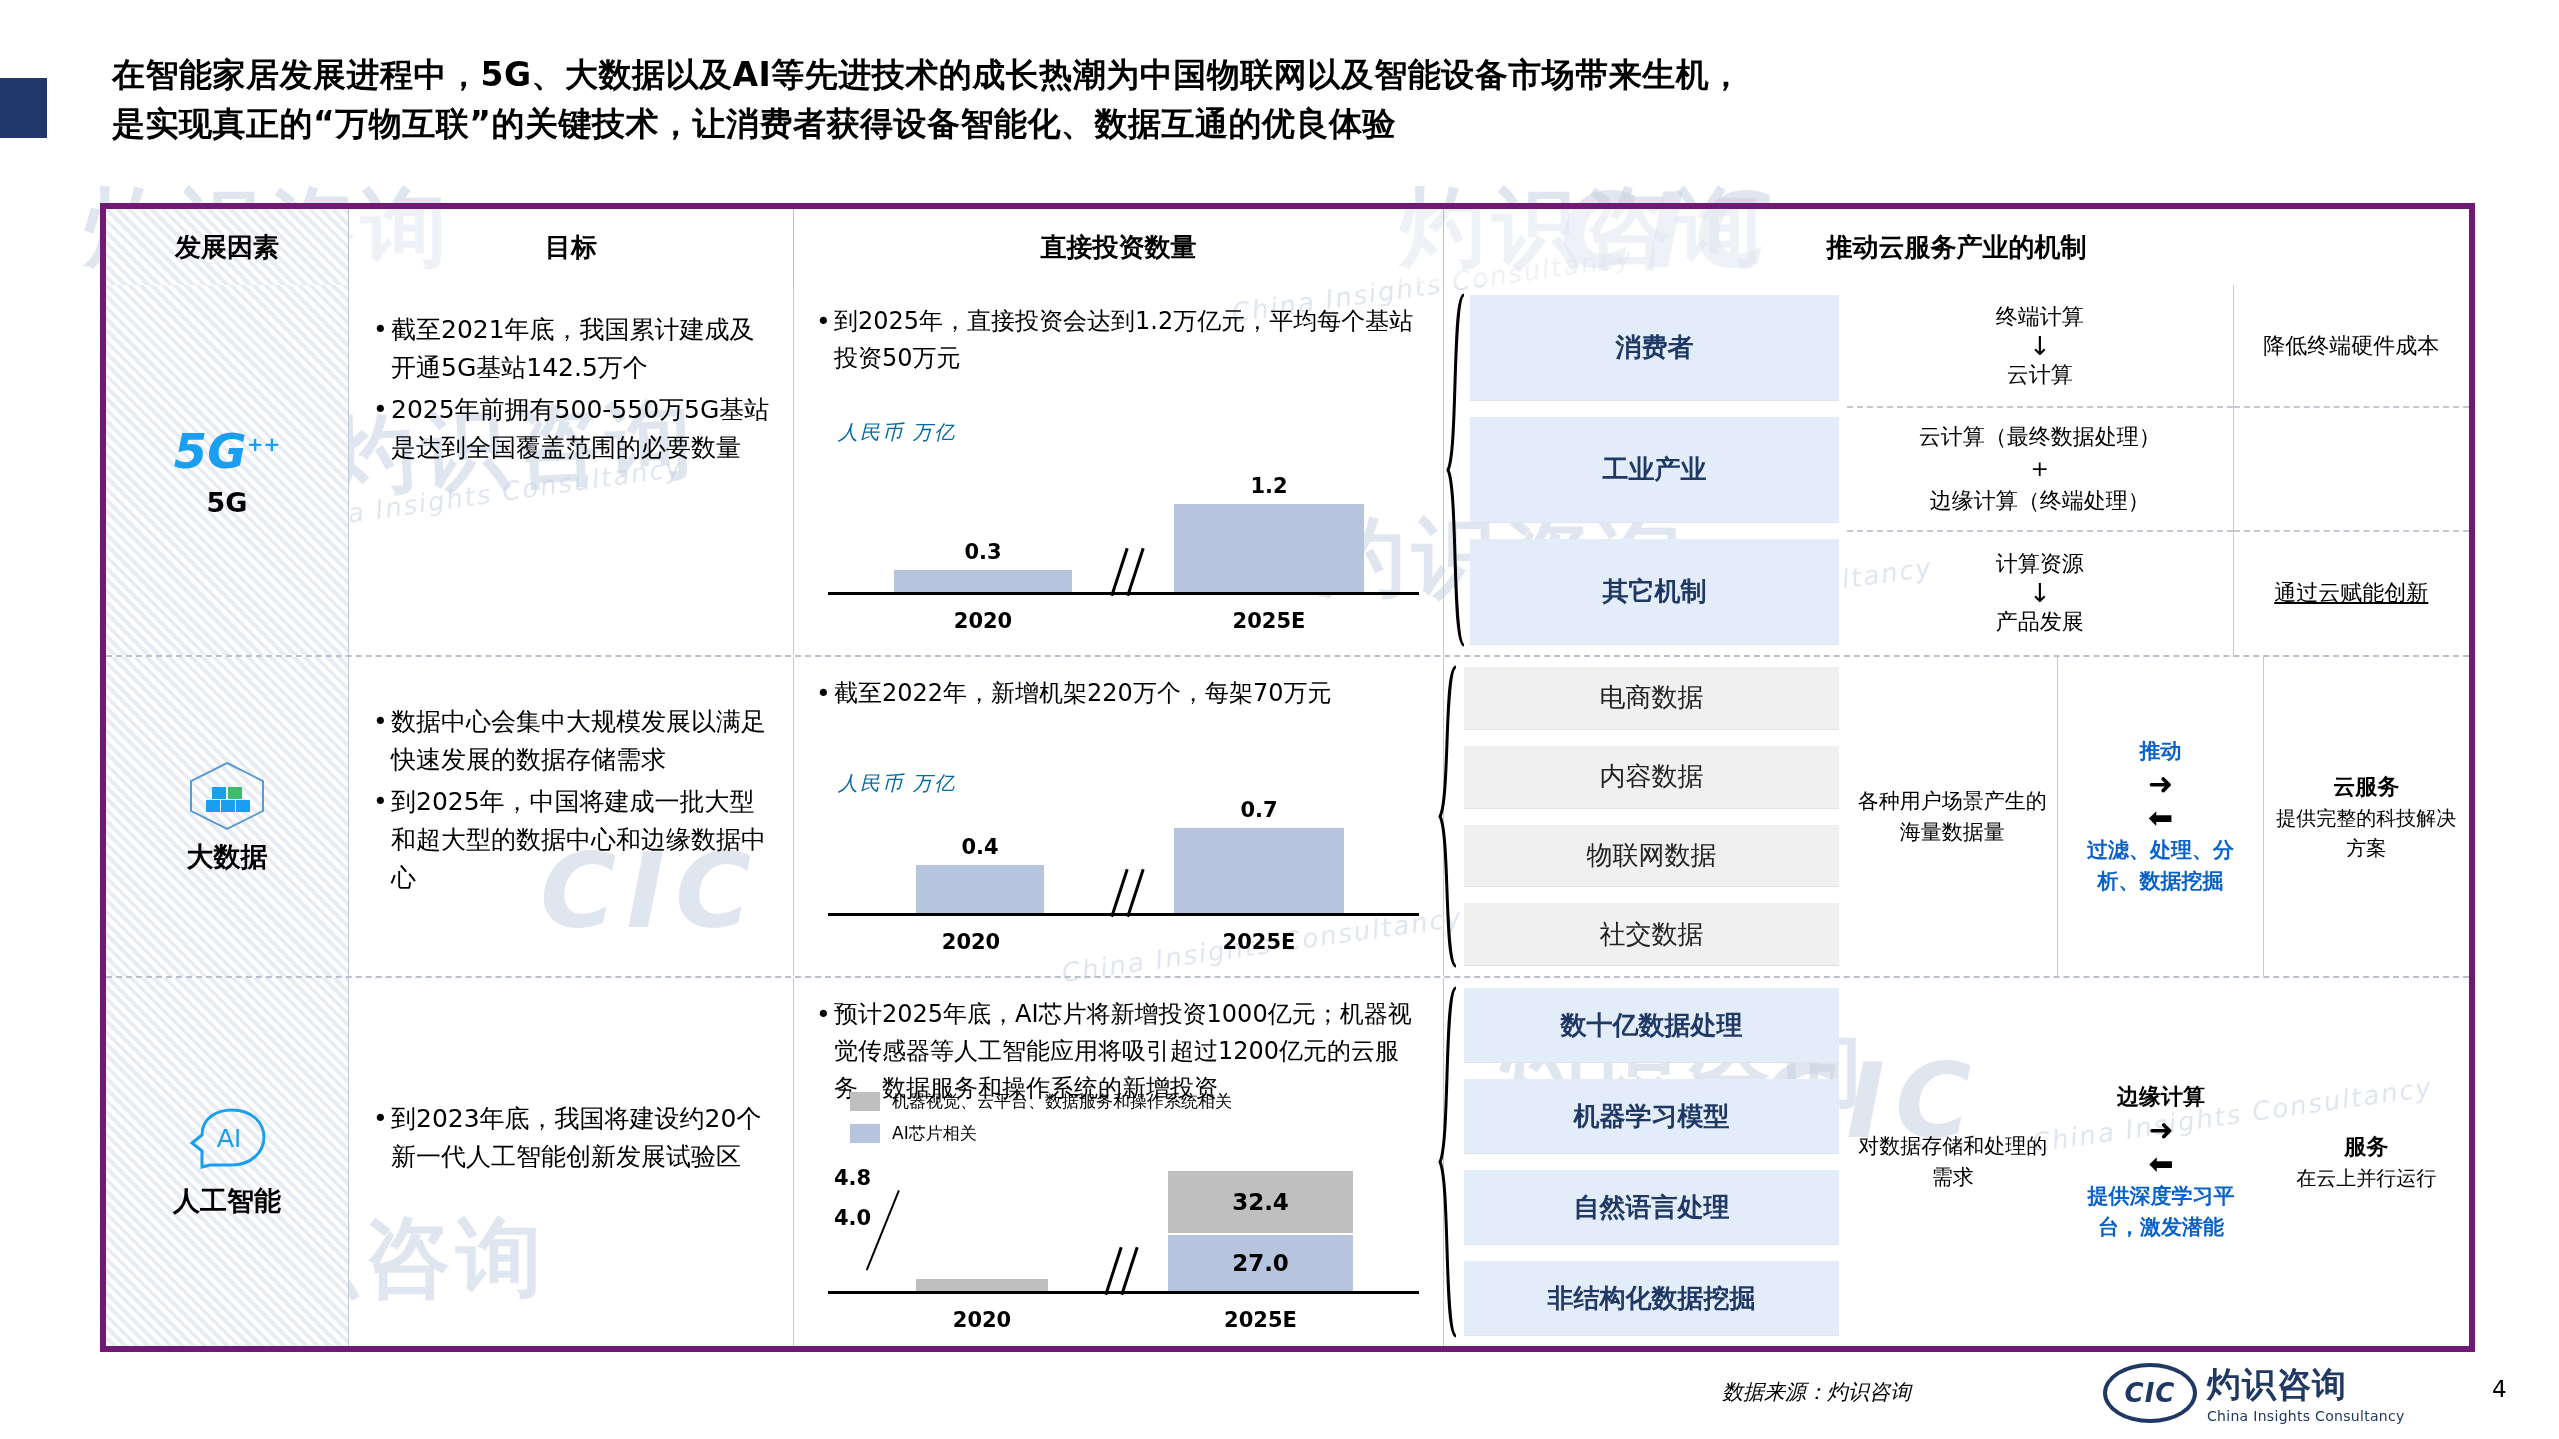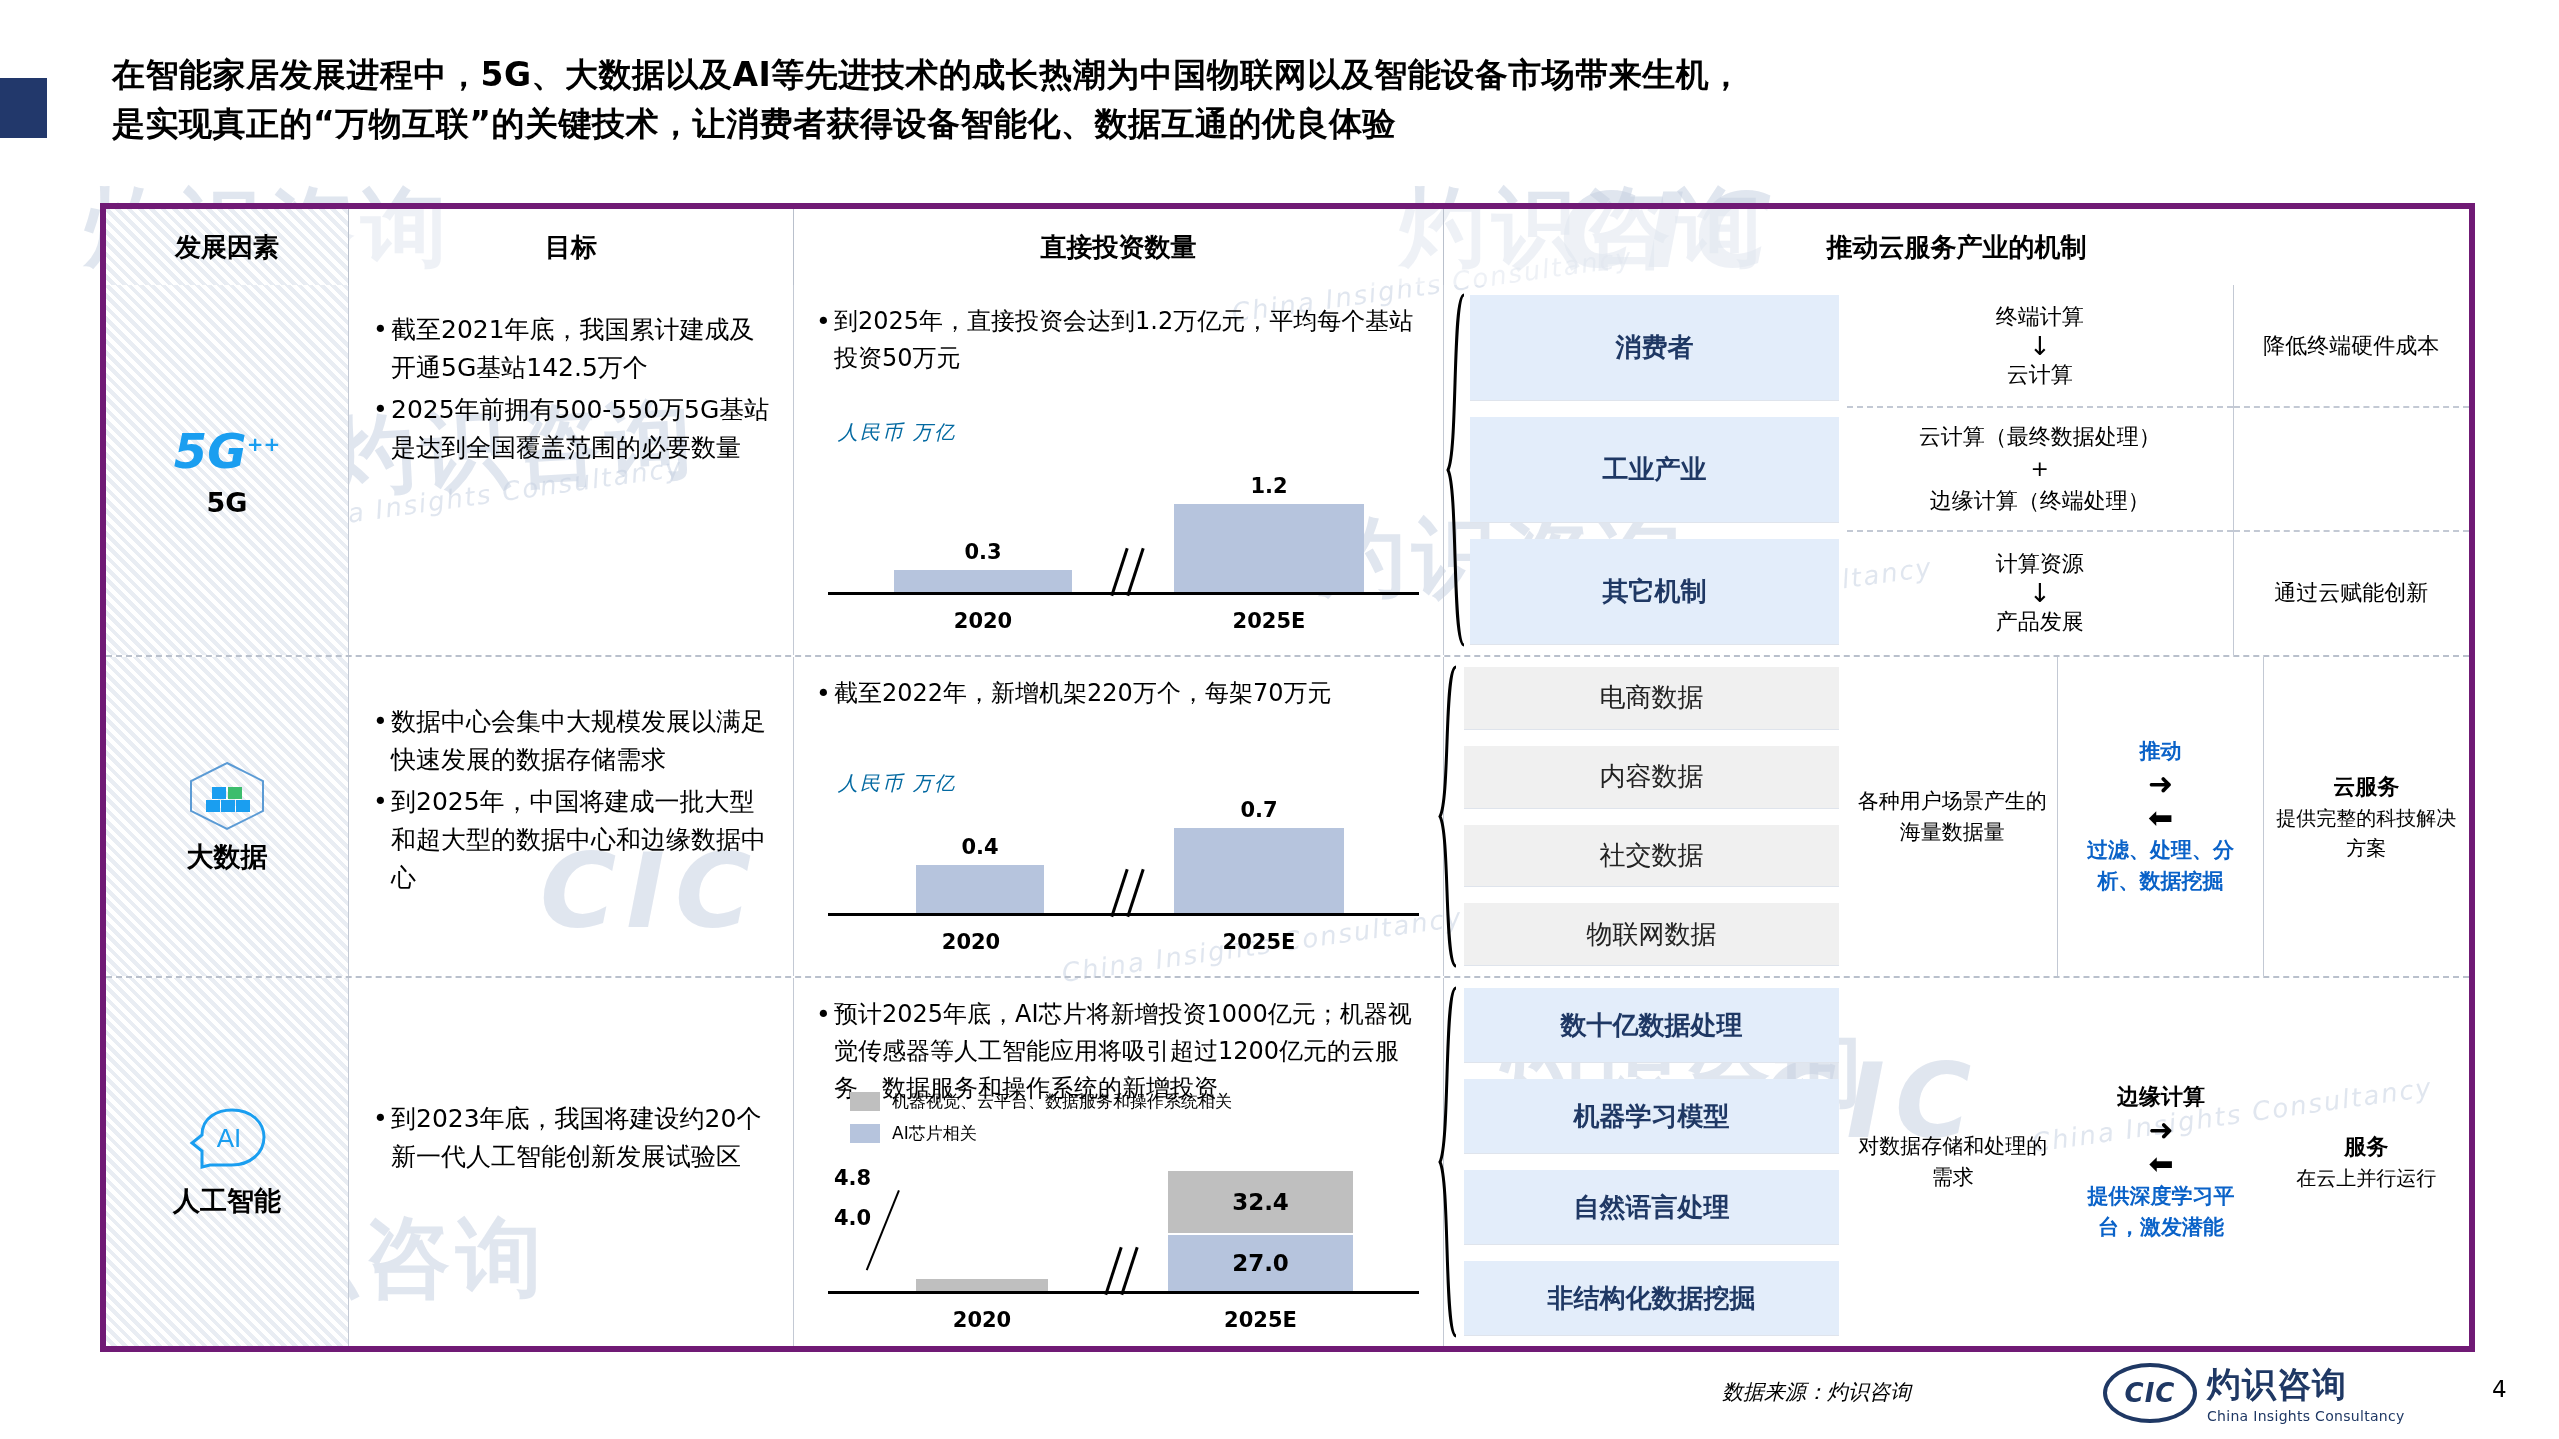--- a/index.html
+++ b/index.html
@@ -385,7 +385,7 @@
               <div class="mech-seg" style="height:33.33%;">
                 <div class="mech-txt"></div>
               </div>
-              <div class="mech-seg" style="height:33.33%;border-bottom:none;">
+              <div class="mech-seg" style="height:33.33%;border-bottom:none;text-decoration:underline;">
                 <div class="mech-txt">通过云赋能创新</div>
               </div>
             </div>

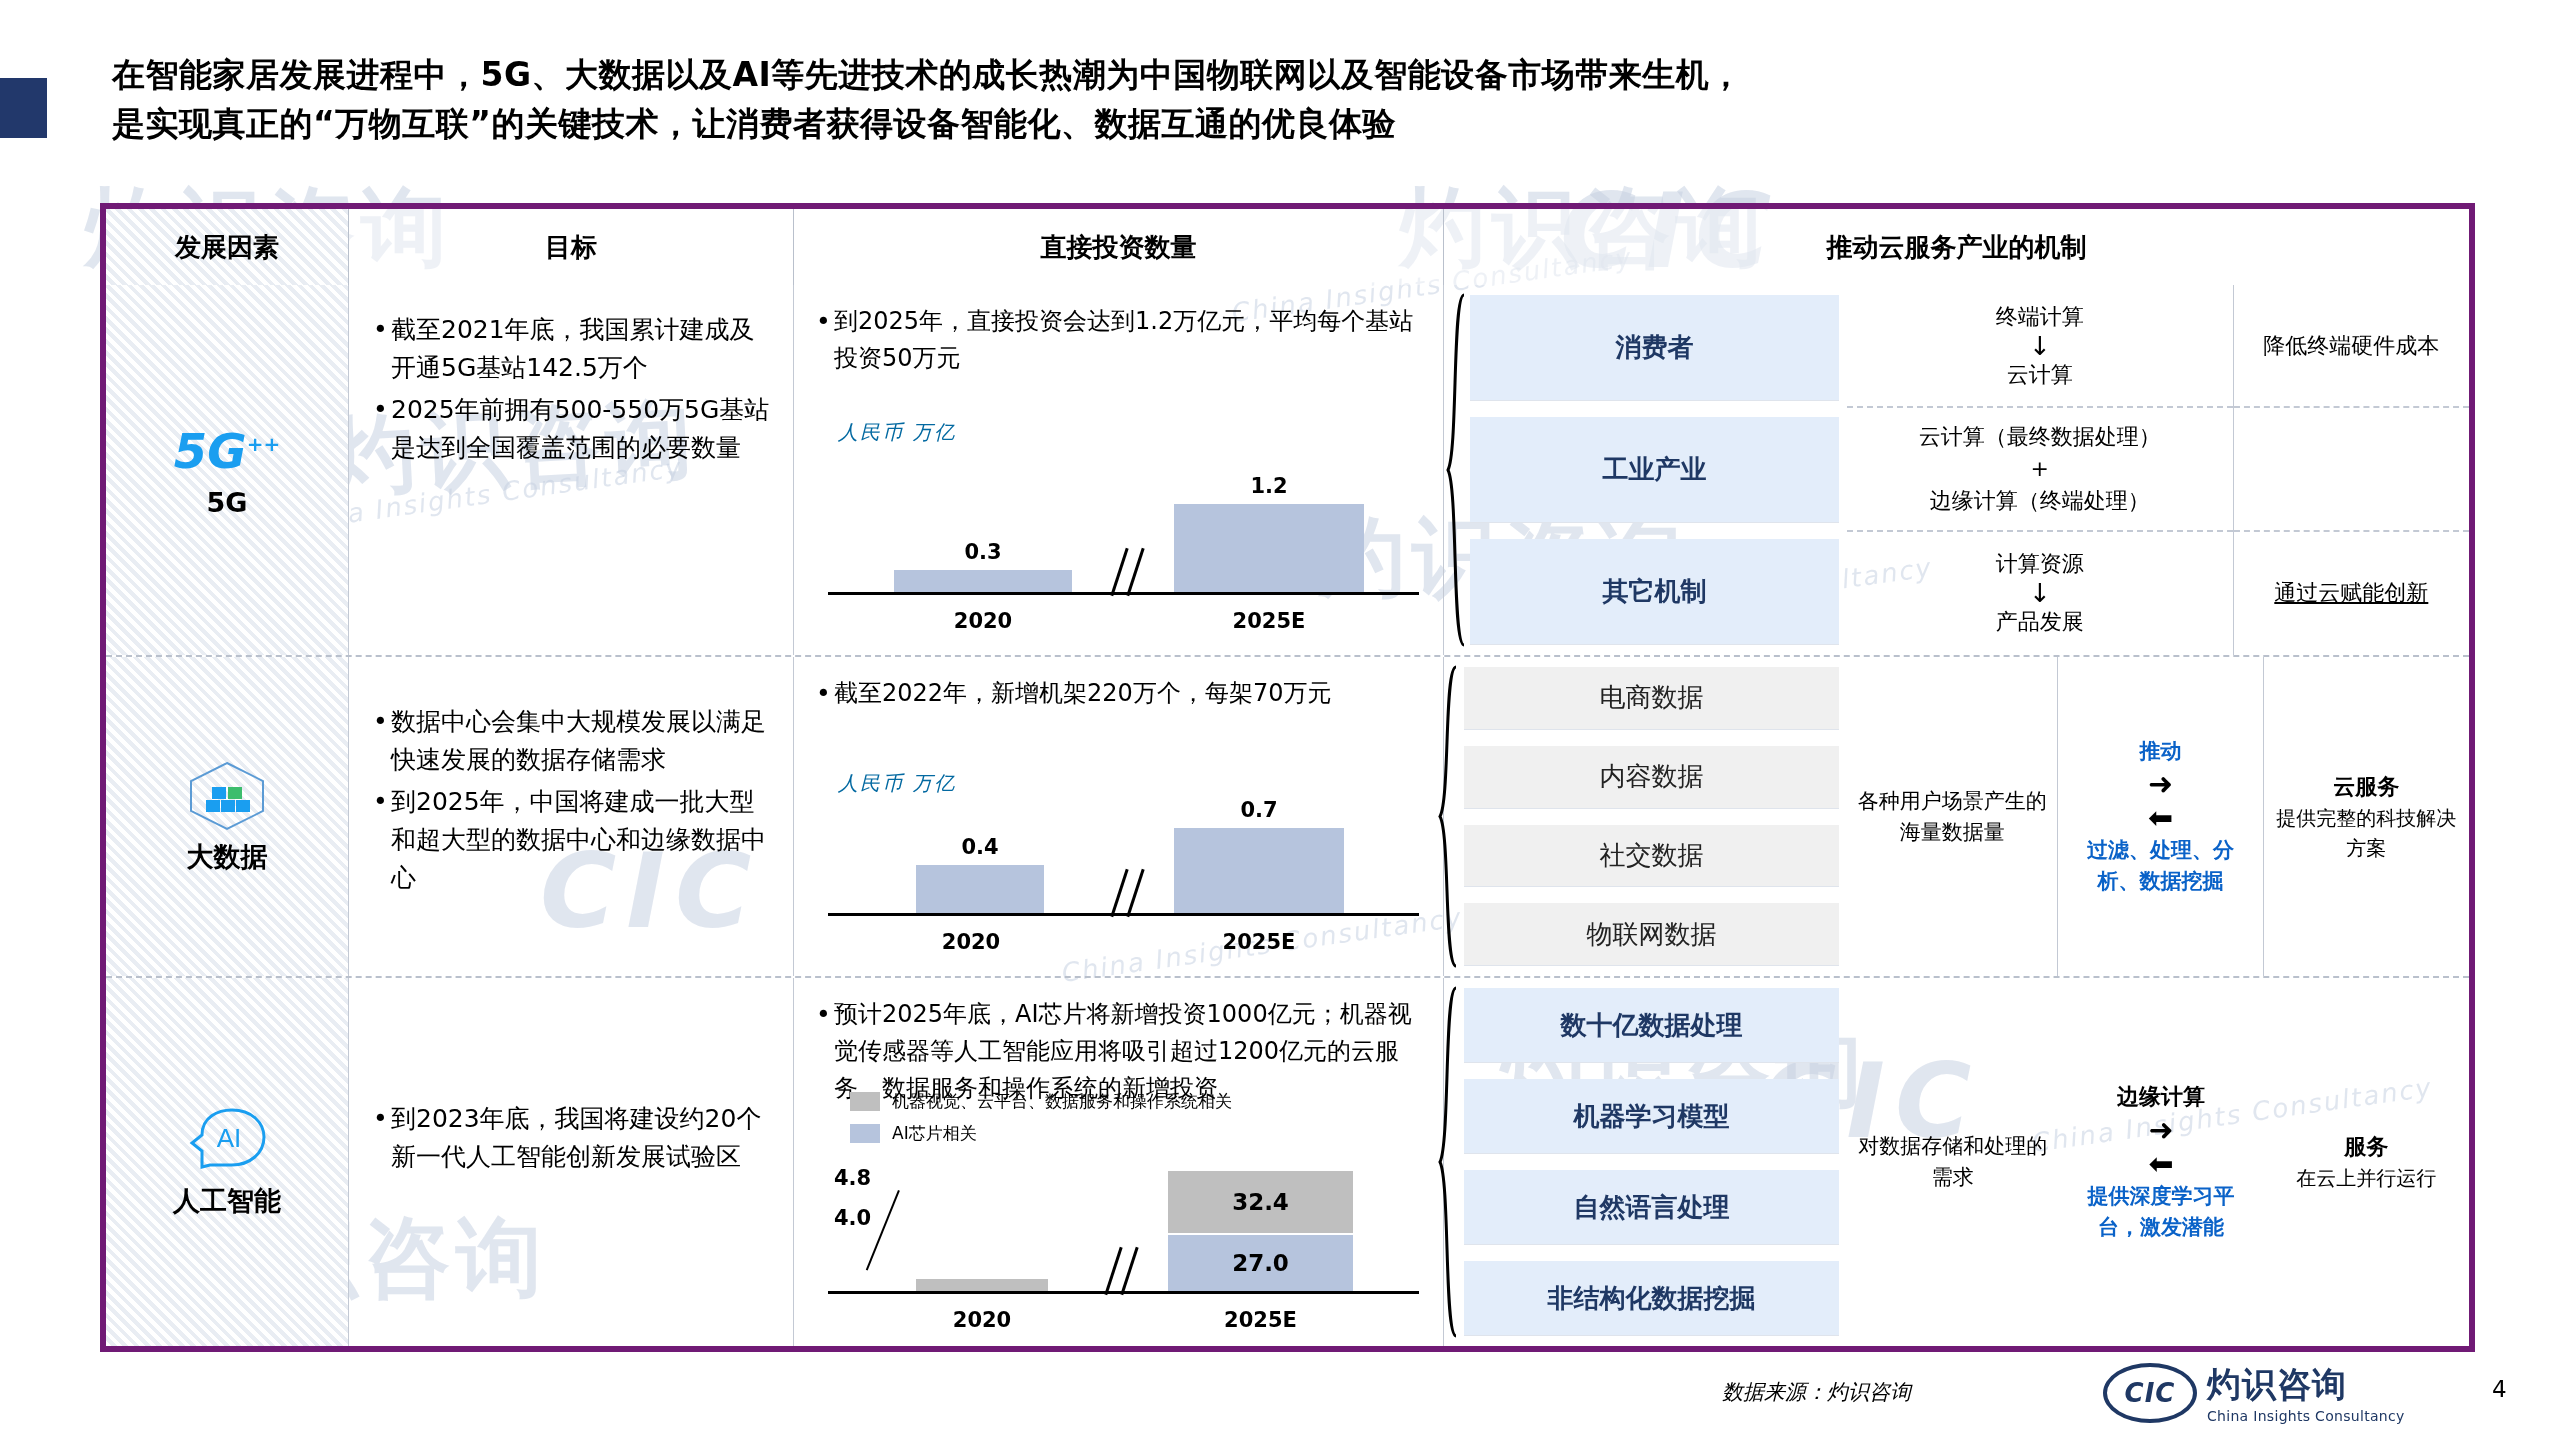--- a/index.html
+++ b/index.html
@@ -458,8 +458,8 @@
           <div class="boxcol" style="left:20px;">
             <div class="box grayb">电商数据</div>
             <div class="box grayb">内容数据</div>
+            <div class="box grayb">物联网数据</div>
             <div class="box grayb">社交数据</div>
-            <div class="box grayb">物联网数据</div>
           </div>
         </div>
 

